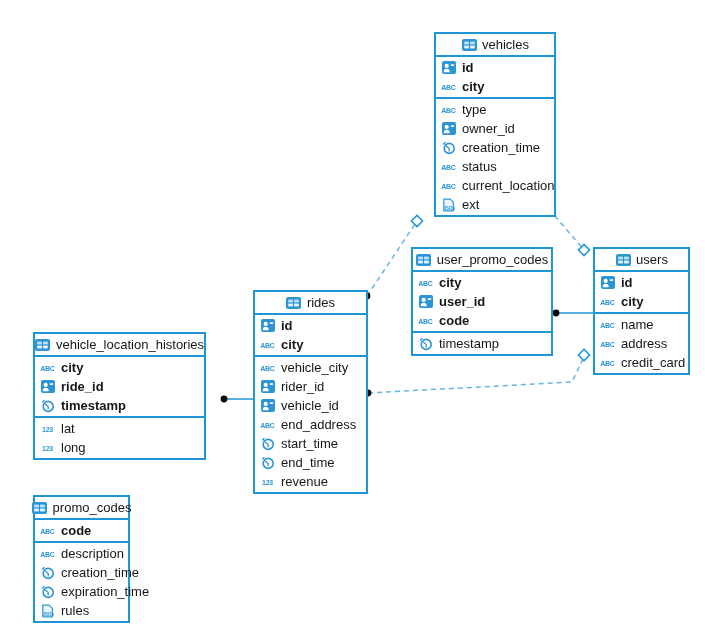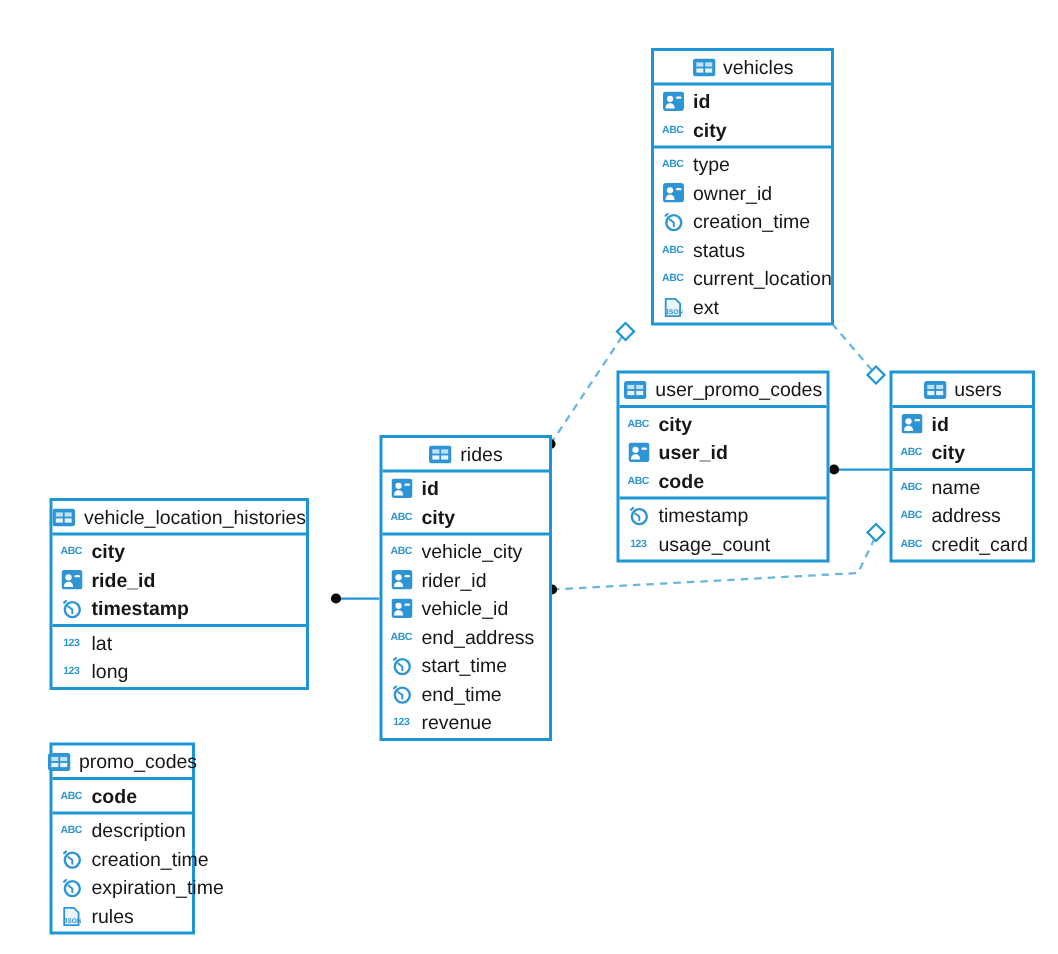--- a/index.html
+++ b/index.html
@@ -195,12 +195,6 @@
           </span>
           <span class="label">timestamp</span>
         </div>
-        <div class="row">
-          <span class="icon">
-            <span class="tt" style="color:#2e95d5">123</span>
-          </span>
-          <span class="label">usage_count</span>
-        </div>
       </div>
     </div>
     <div class="table" style="left: 593px; top: 247px; width: 97px;">

